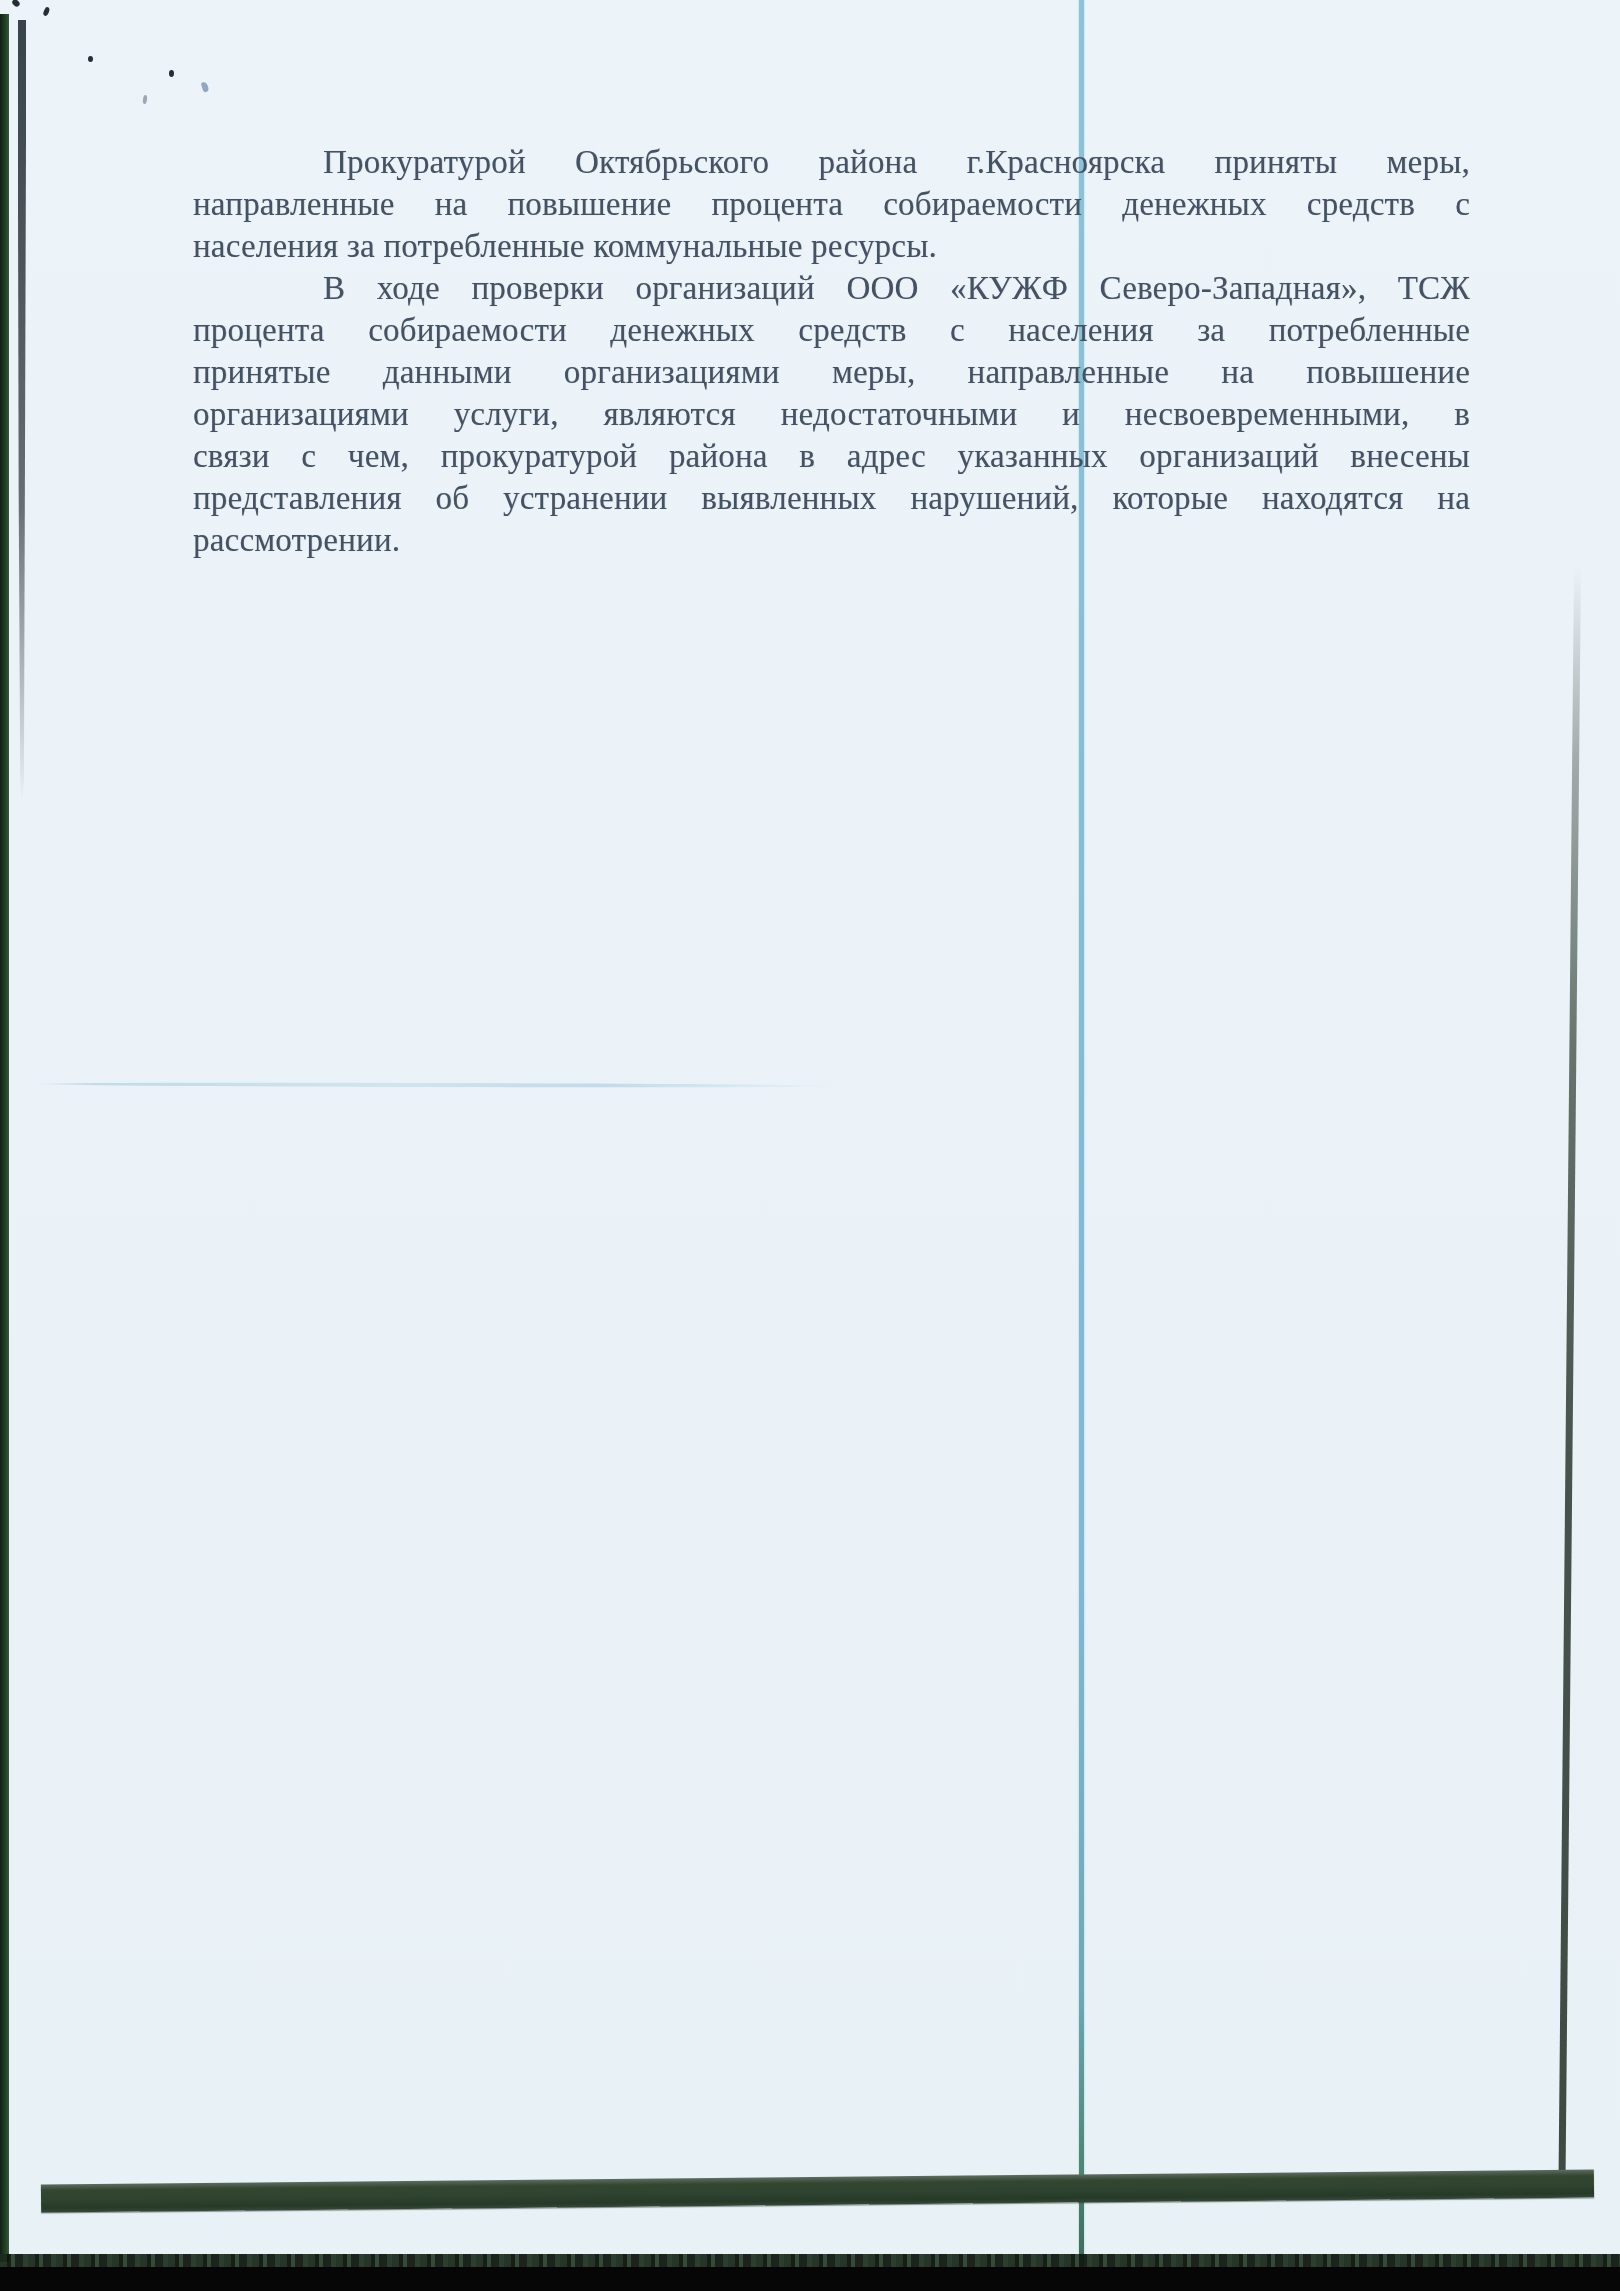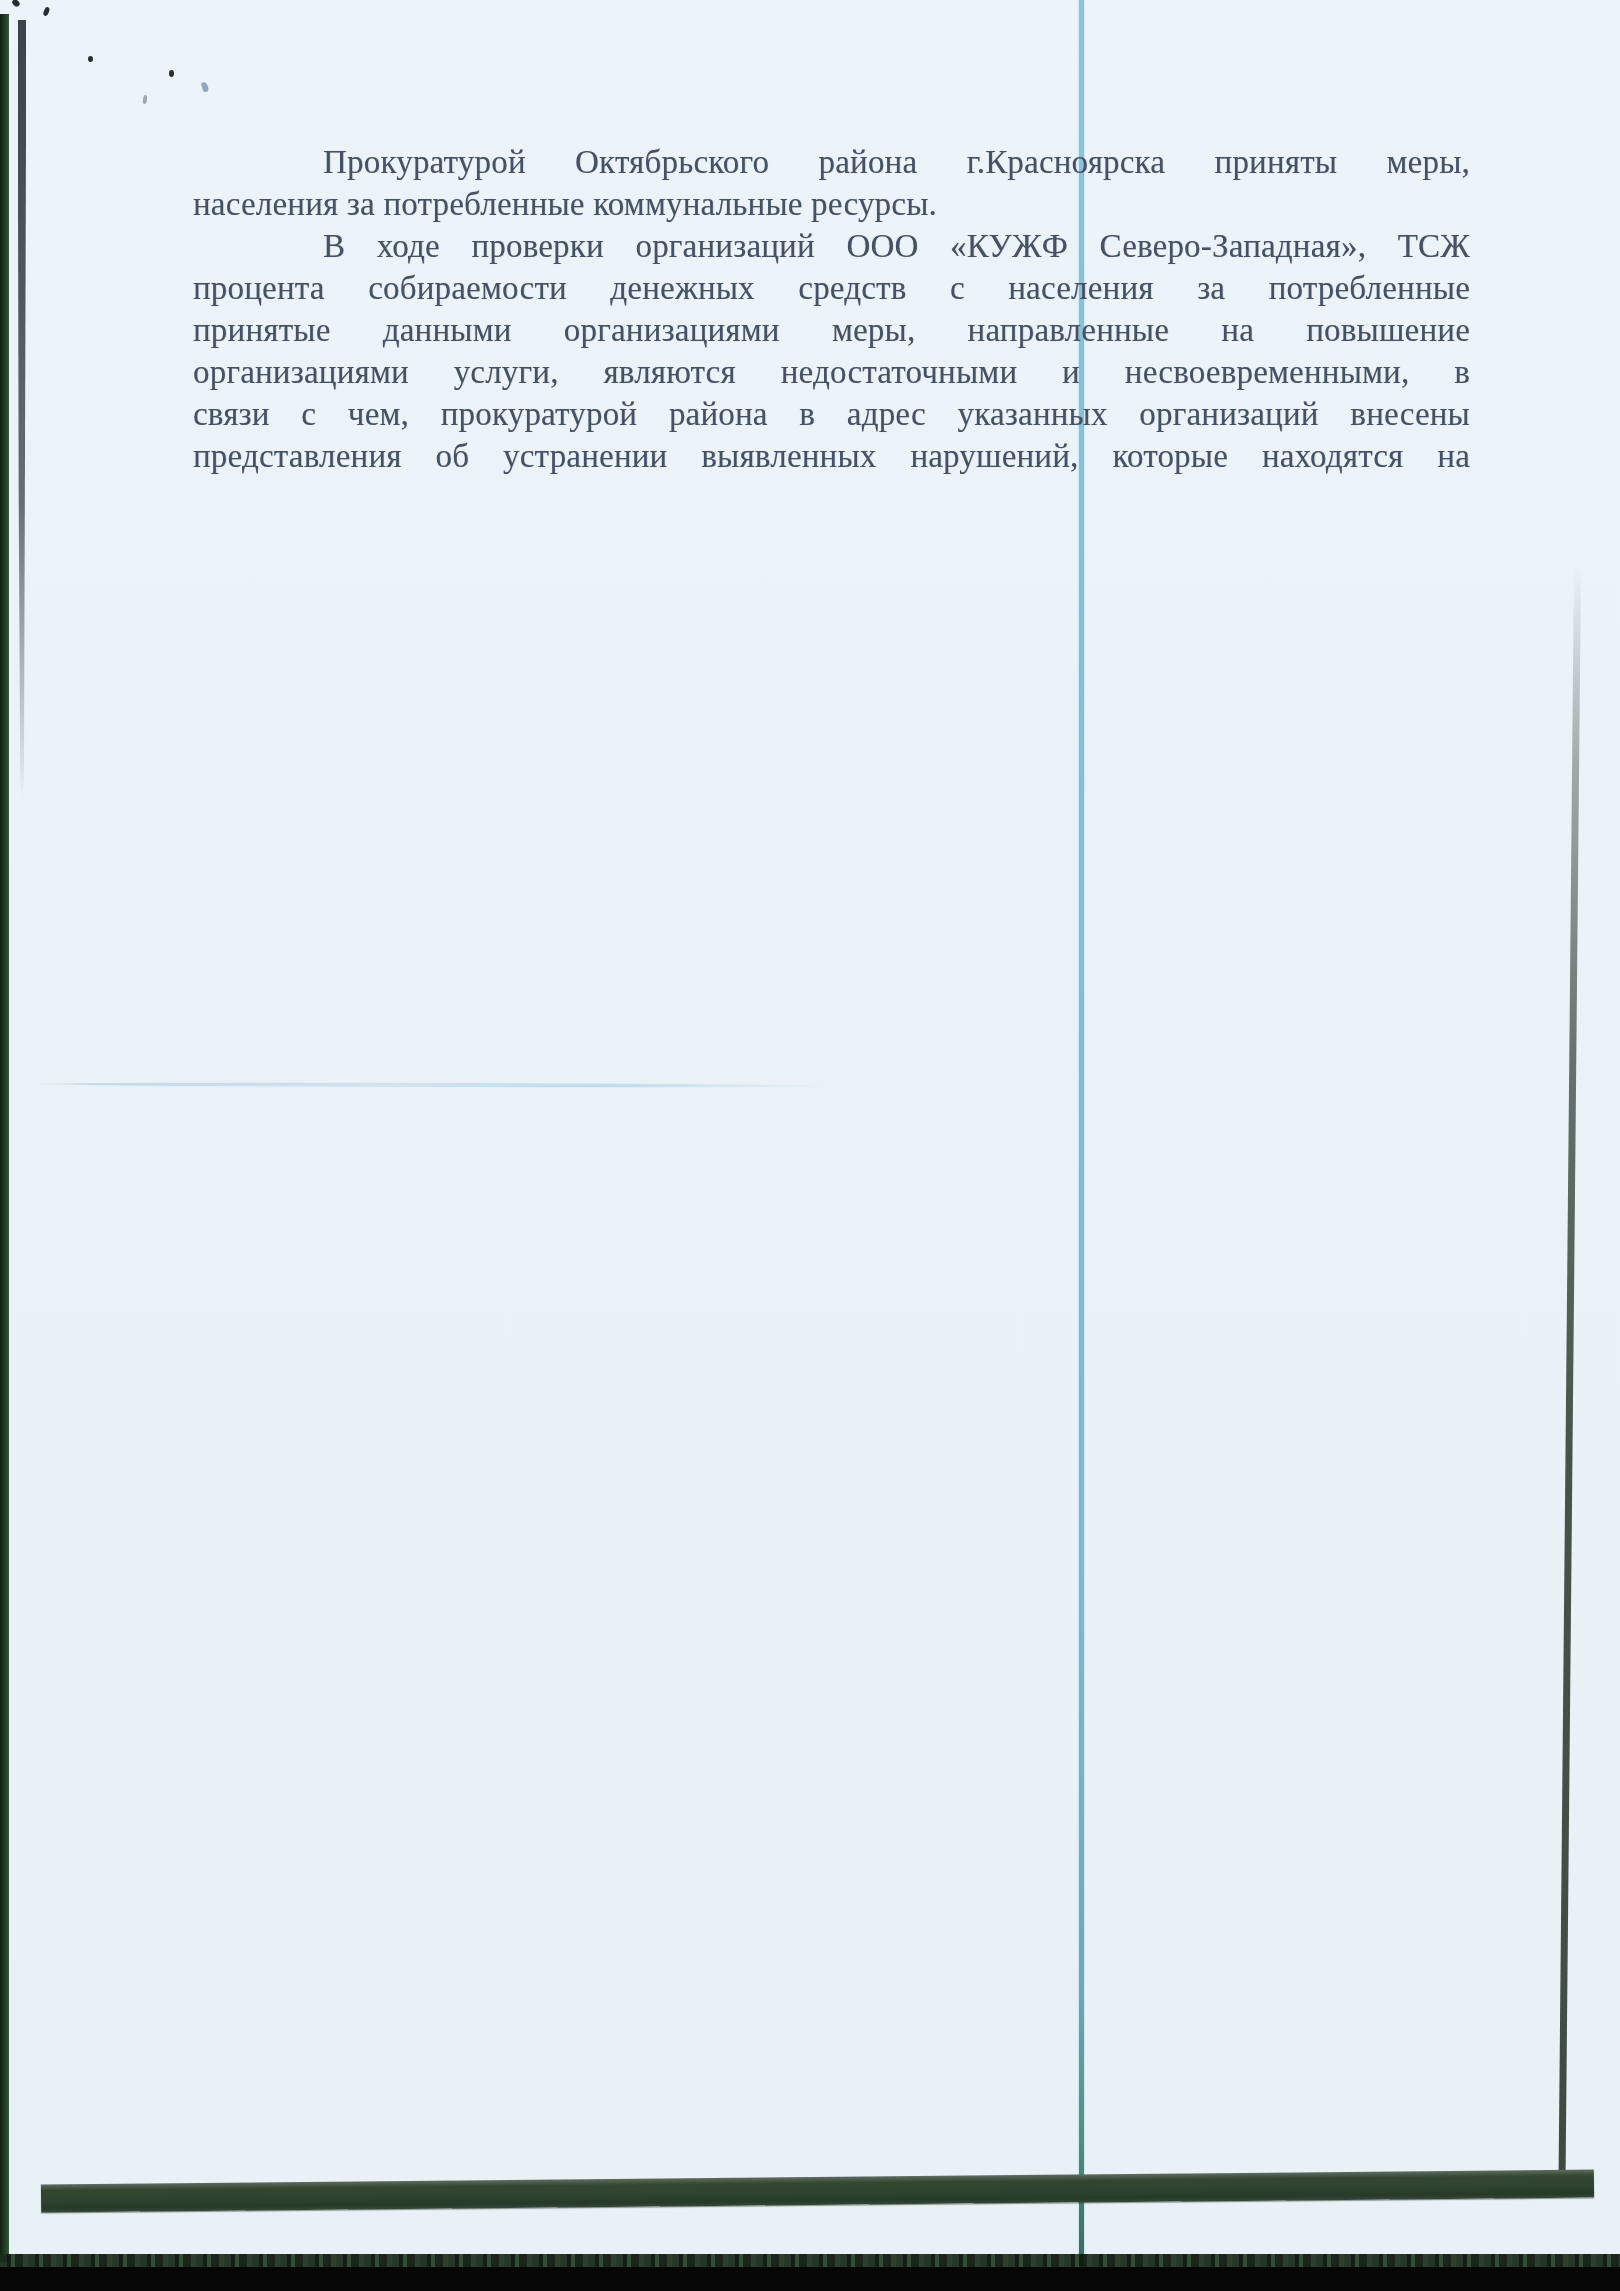--- a/index.html
+++ b/index.html
@@ -112,6 +112,7 @@
 
   <div class="textblock">
     <div class="line jl ind">Прокуратурой Октябрьского района г.Красноярска приняты меры,</div>
+    <div class="line jl">направленные на повышение процента собираемости денежных средств с</div>
     <div class="line">населения за потребленные коммунальные ресурсы.</div>
     <div class="line jl ind">В ходе проверки организаций ООО «КУЖФ Северо-Западная», ТСЖ</div>
     <div class="line jl">процента собираемости денежных средств с населения за потребленные</div>

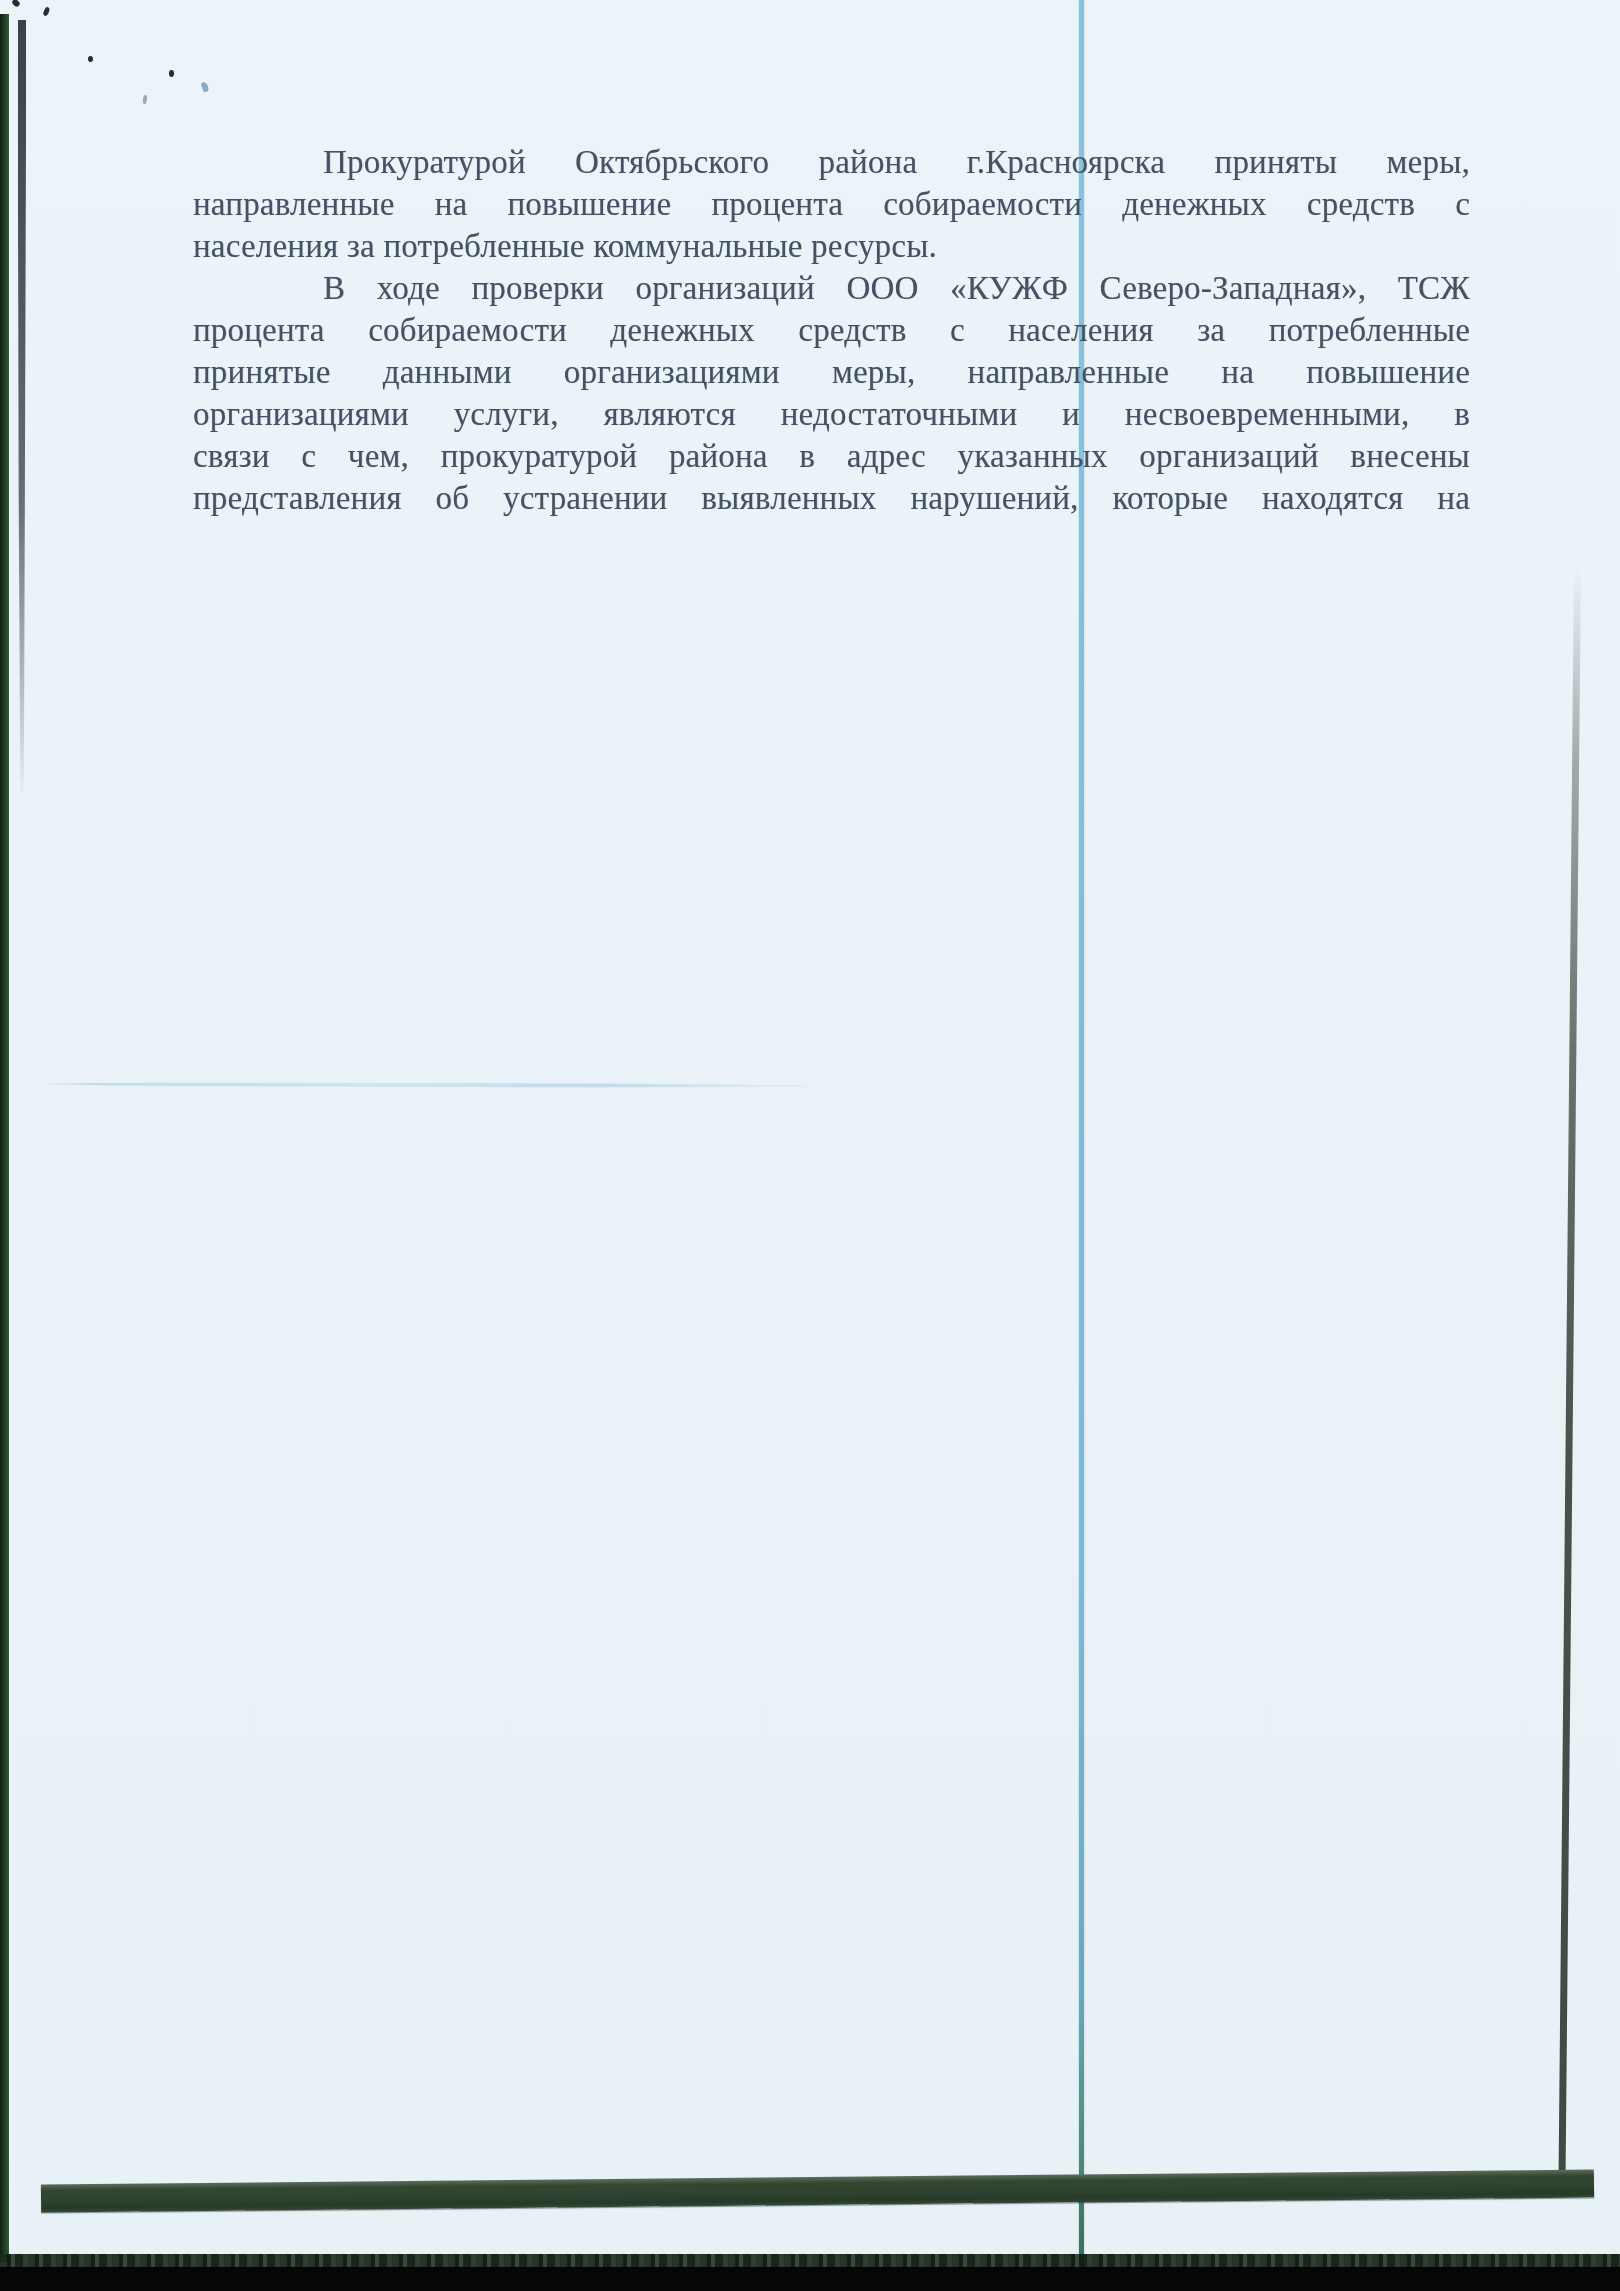--- a/index.html
+++ b/index.html
@@ -120,6 +120,7 @@
     <div class="line jl">организациями услуги, являются недостаточными и несвоевременными, в</div>
     <div class="line jl">связи с чем, прокуратурой района в адрес указанных организаций внесены</div>
     <div class="line jl">представления об устранении выявленных нарушений, которые находятся на</div>
+    <div class="line">рассмотрении.</div>
   </div>
 
 </div>

